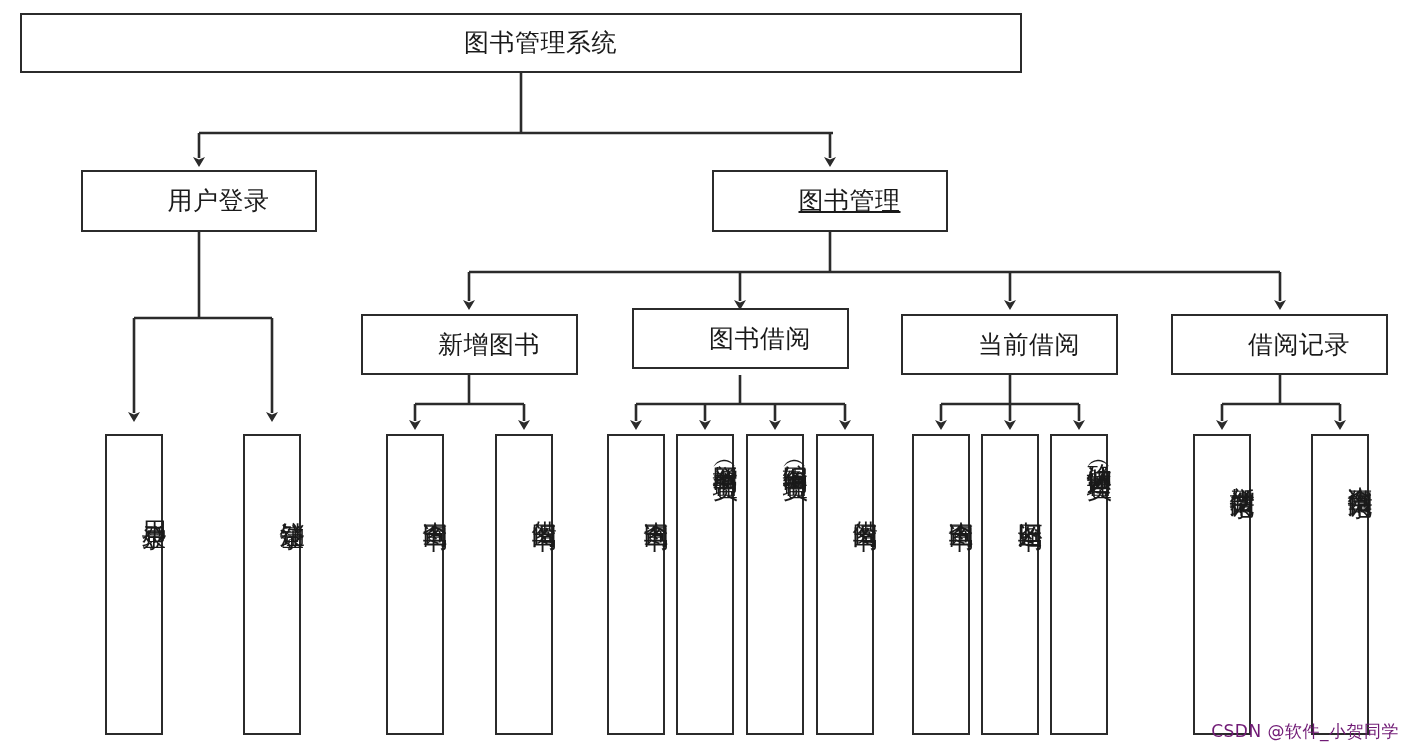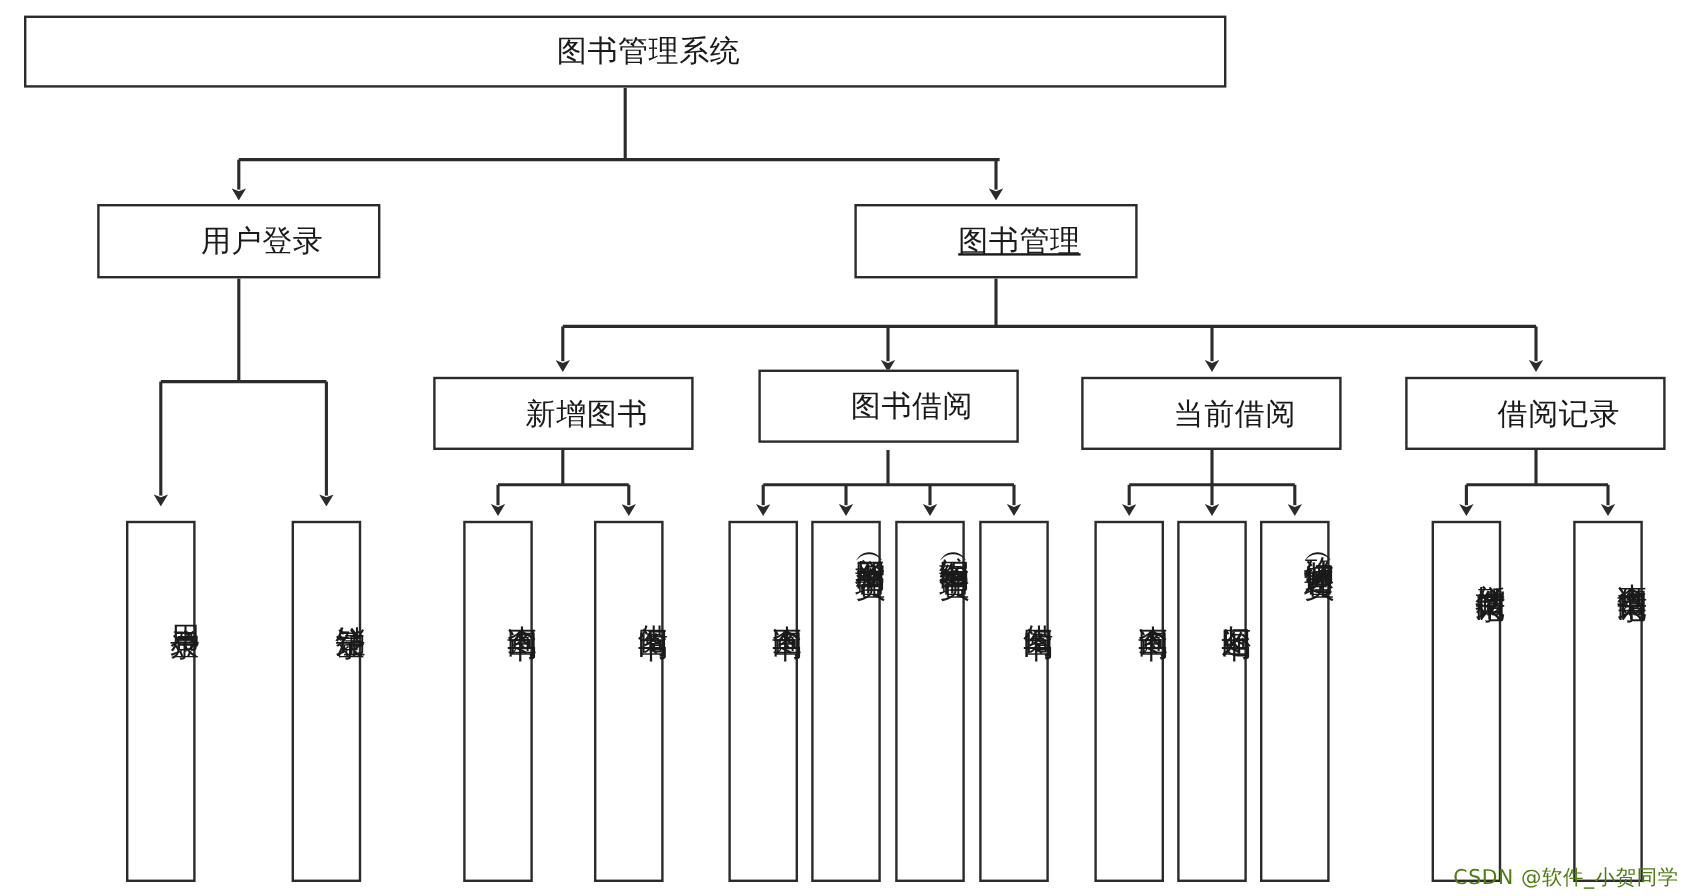--- a/index.html
+++ b/index.html
@@ -70,7 +70,7 @@
     right: 6px;
     bottom: 4px;
     font-size: 17px;
-    color: #4d7c0f;
+    color: #701a75;
     letter-spacing: 0.5px;
     z-index: 5;
     white-space: pre;

